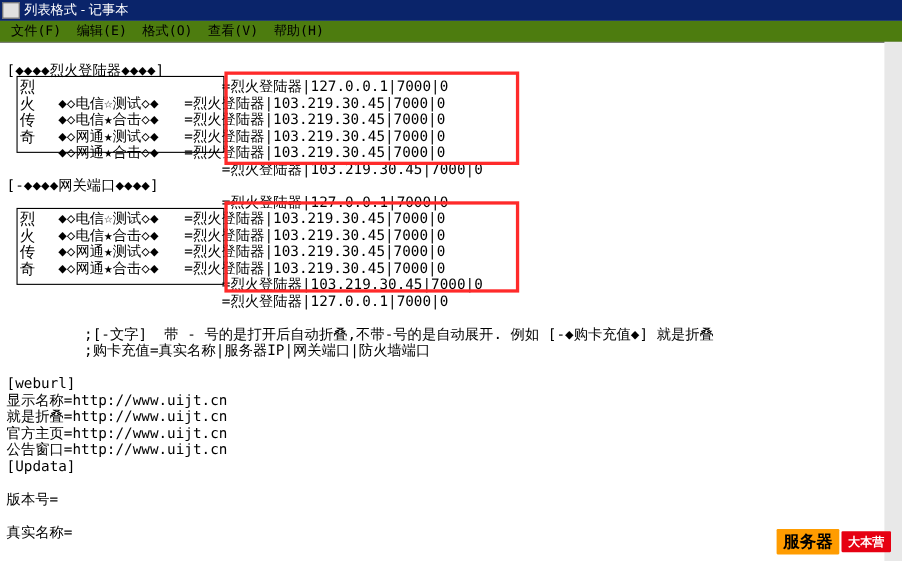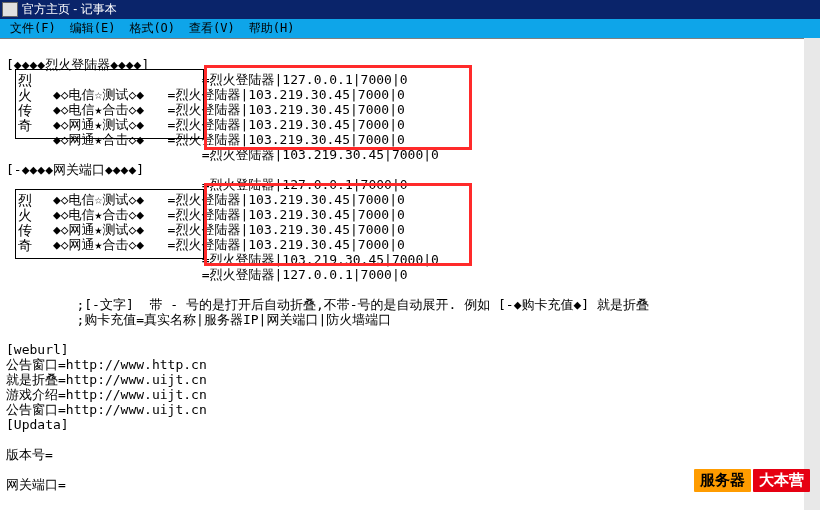--- a/index.html
+++ b/index.html
@@ -106,7 +106,7 @@
 
 <div class="titlebar">
   <span class="tb-icon"></span>
-  <span>官方主页 - 记事本</span>
+  <span>列表格式 - 记事本</span>
 </div>
 
 <div class="menubar">

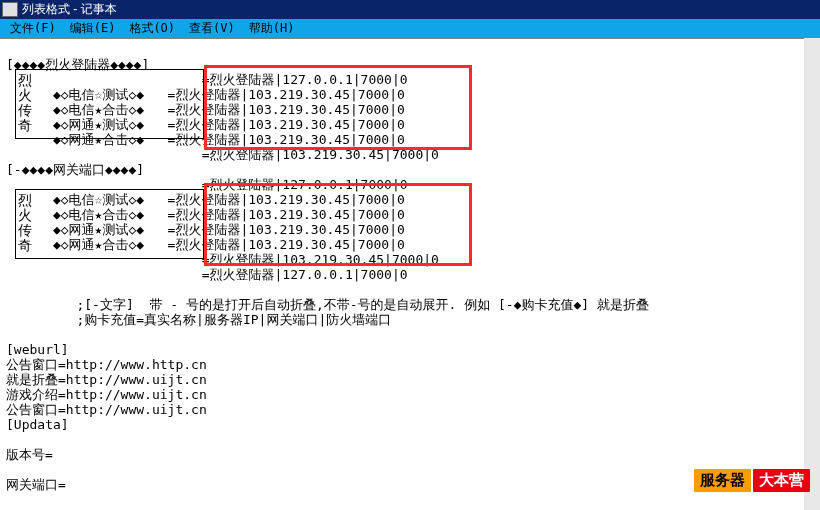--- a/index.html
+++ b/index.html
@@ -30,7 +30,7 @@
   }
   .menubar {
     height: 19px;
-    background: #0ea5e9;
+    background: #4d7c0f;
     border-bottom: 1px solid #808080;
     display: flex;
     align-items: center;

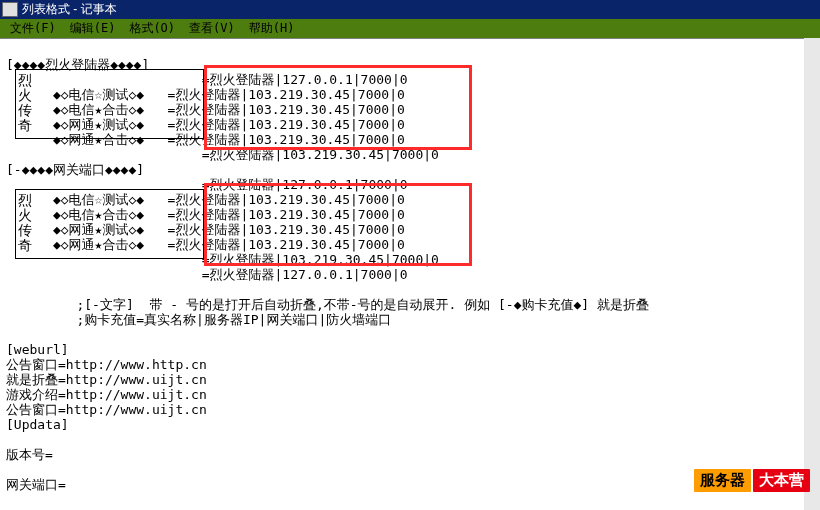--- a/index.html
+++ b/index.html
@@ -138,7 +138,7 @@
          <span>;购卡充值=真实名称|服务器IP|网关端口|防火墙端口</span>
 
 <span>[weburl]</span>
-<span>公告窗口=http://www.http.cn</span>
+<span>显示名称=http://www.uijt.cn</span>
 <span>就是折叠=http://www.uijt.cn</span>
 <span>游戏介绍=http://www.uijt.cn</span>
 <span>公告窗口=http://www.uijt.cn</span>

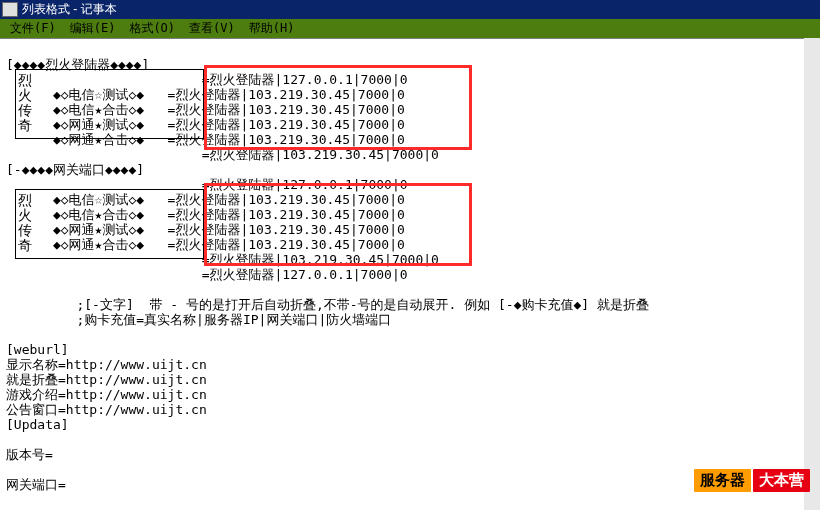--- a/index.html
+++ b/index.html
@@ -140,7 +140,7 @@
 <span>[weburl]</span>
 <span>显示名称=http://www.uijt.cn</span>
 <span>就是折叠=http://www.uijt.cn</span>
-<span>游戏介绍=http://www.uijt.cn</span>
+<span>官方主页=http://www.uijt.cn</span>
 <span>公告窗口=http://www.uijt.cn</span>
 <span>[Updata]</span>
 

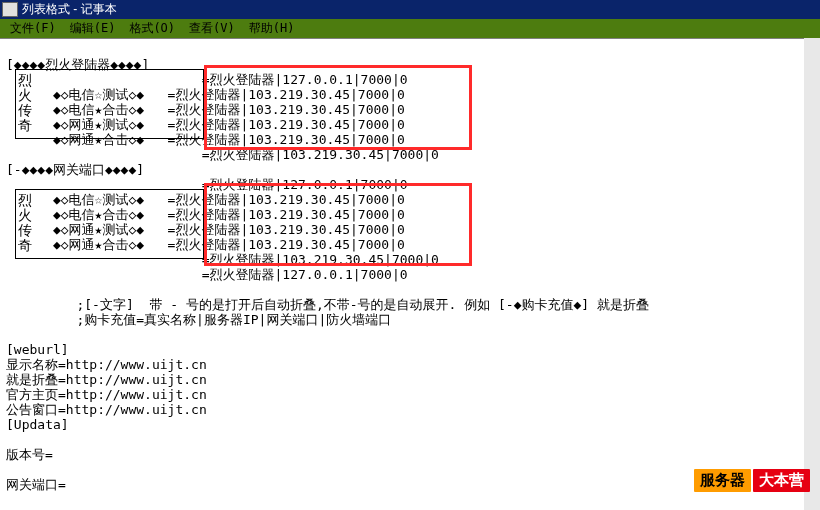--- a/index.html
+++ b/index.html
@@ -146,7 +146,7 @@
 
 <span>版本号=</span>
 
-<span>网关端口=</span>
+<span>真实名称=</span>
 </div>
 
 <div class="side-overlay" style="left:15px; top:69px; width:189px; height:70px;"></div>

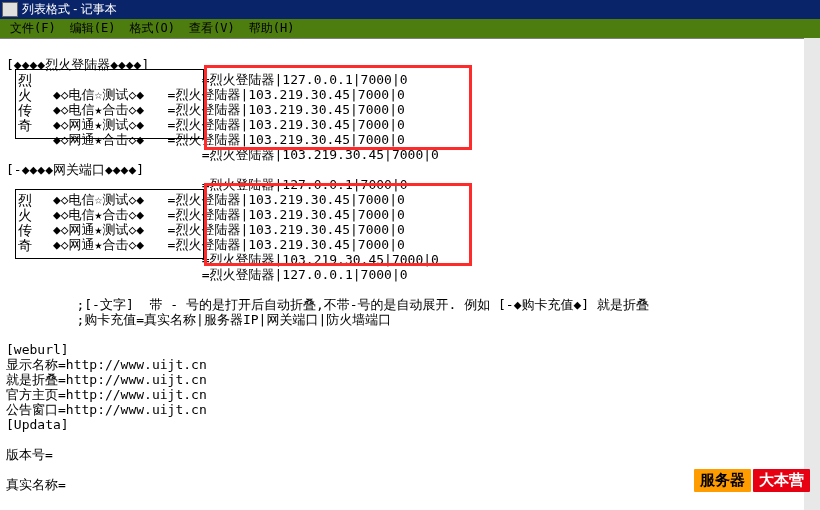--- a/index.html
+++ b/index.html
@@ -74,7 +74,7 @@
   .footer {
     position: absolute;
     right: 10px;
-    bottom: 18px;
+    bottom: 6px;
     display: flex;
     align-items: center;
     font-family: "Microsoft YaHei","SimHei",sans-serif;

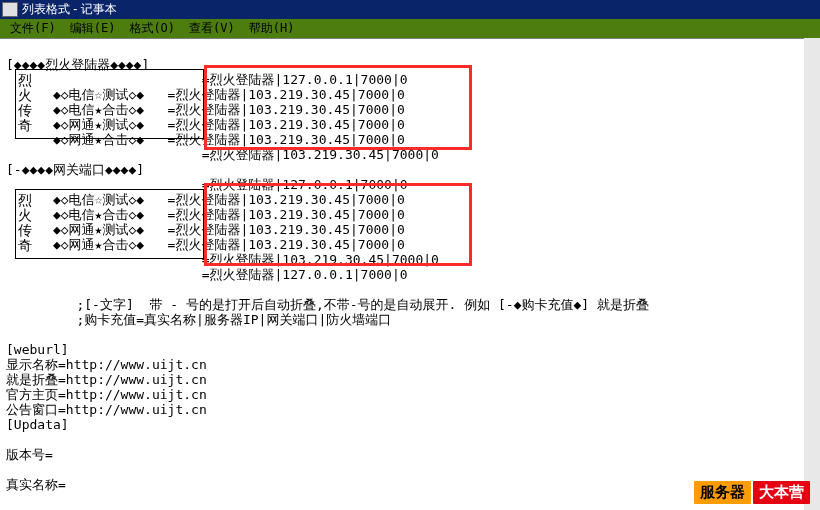--- a/index.html
+++ b/index.html
@@ -92,7 +92,7 @@
     color: #fff;
     font-weight: bold;
     padding: 2px 6px;
-    font-size: 15px;
+    font-size: 11px;
     margin-left: 2px;
     border-radius: 1px;
   }

